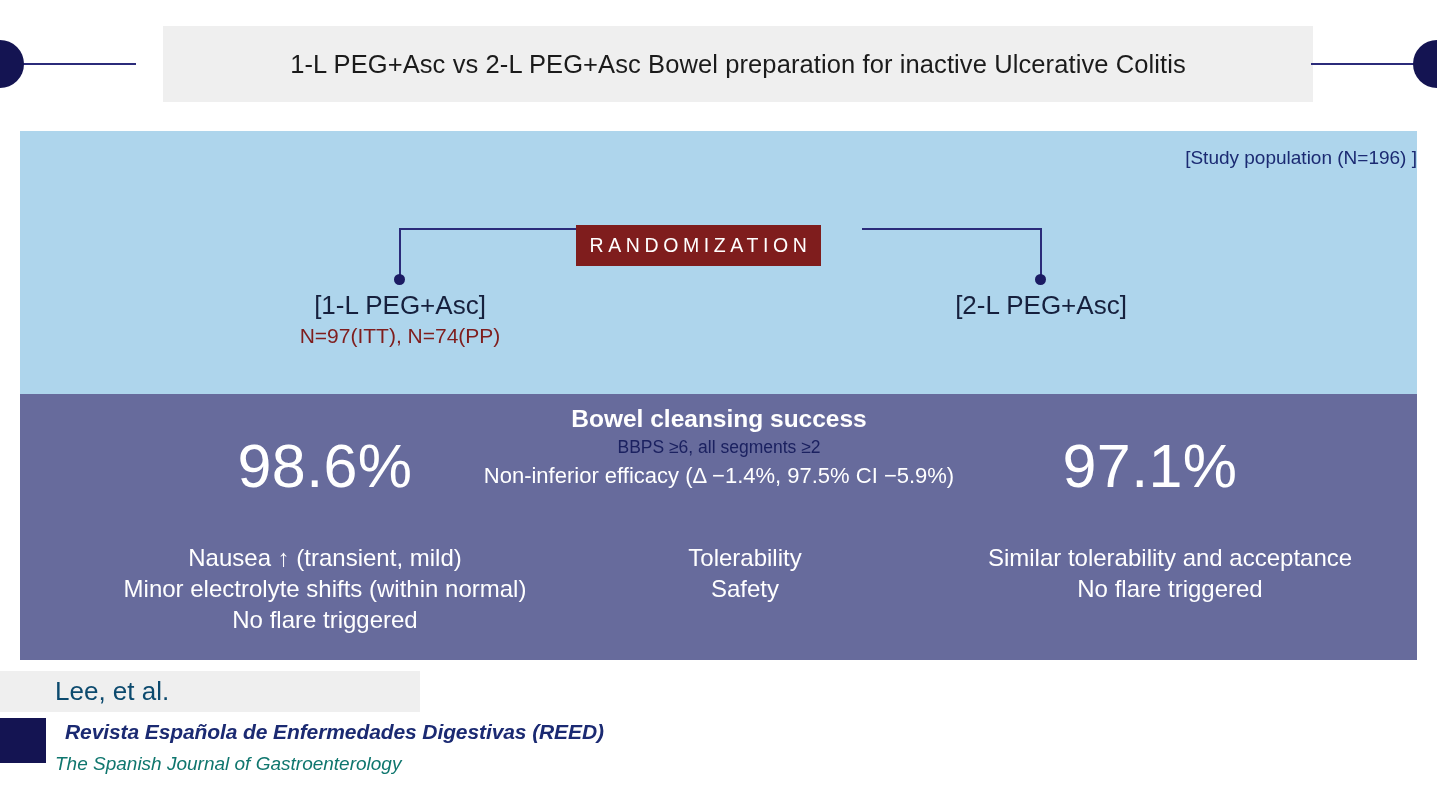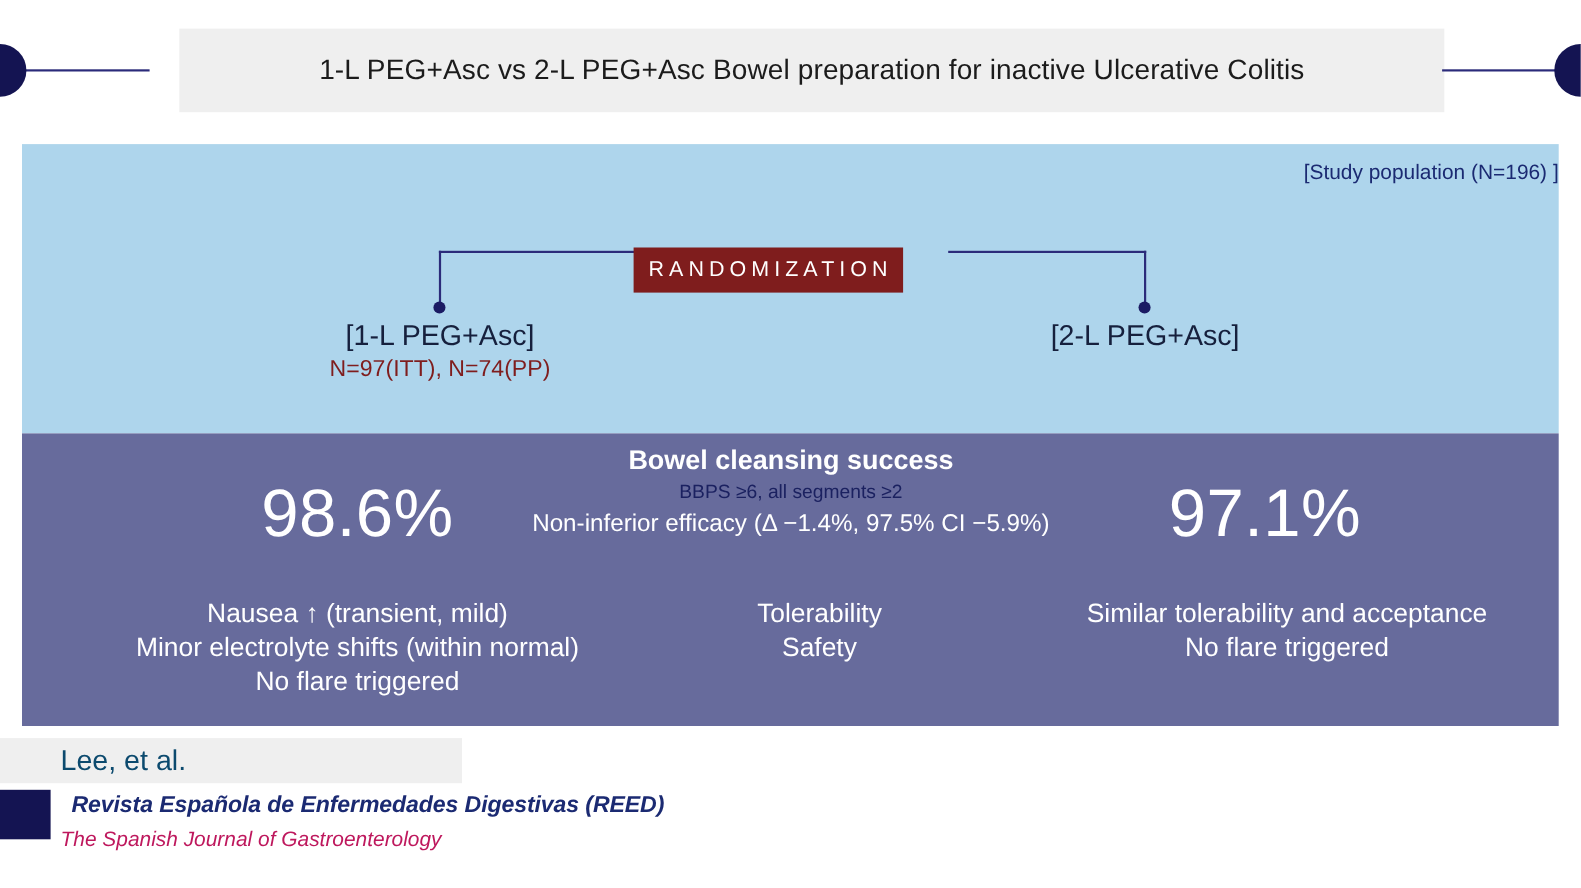--- a/index.html
+++ b/index.html
@@ -92,7 +92,7 @@
     color:#1b2a72;letter-spacing:-.1px;margin-left:10px;
   }
   #journal-subtitle{
-    position:absolute;left:55px;top:93px;font-size:19px;font-style:italic;color:#be185d;
+    position:absolute;left:55px;top:93px;font-size:19px;font-style:italic;color:#0f766e;
   }
 </style>
 </head>

